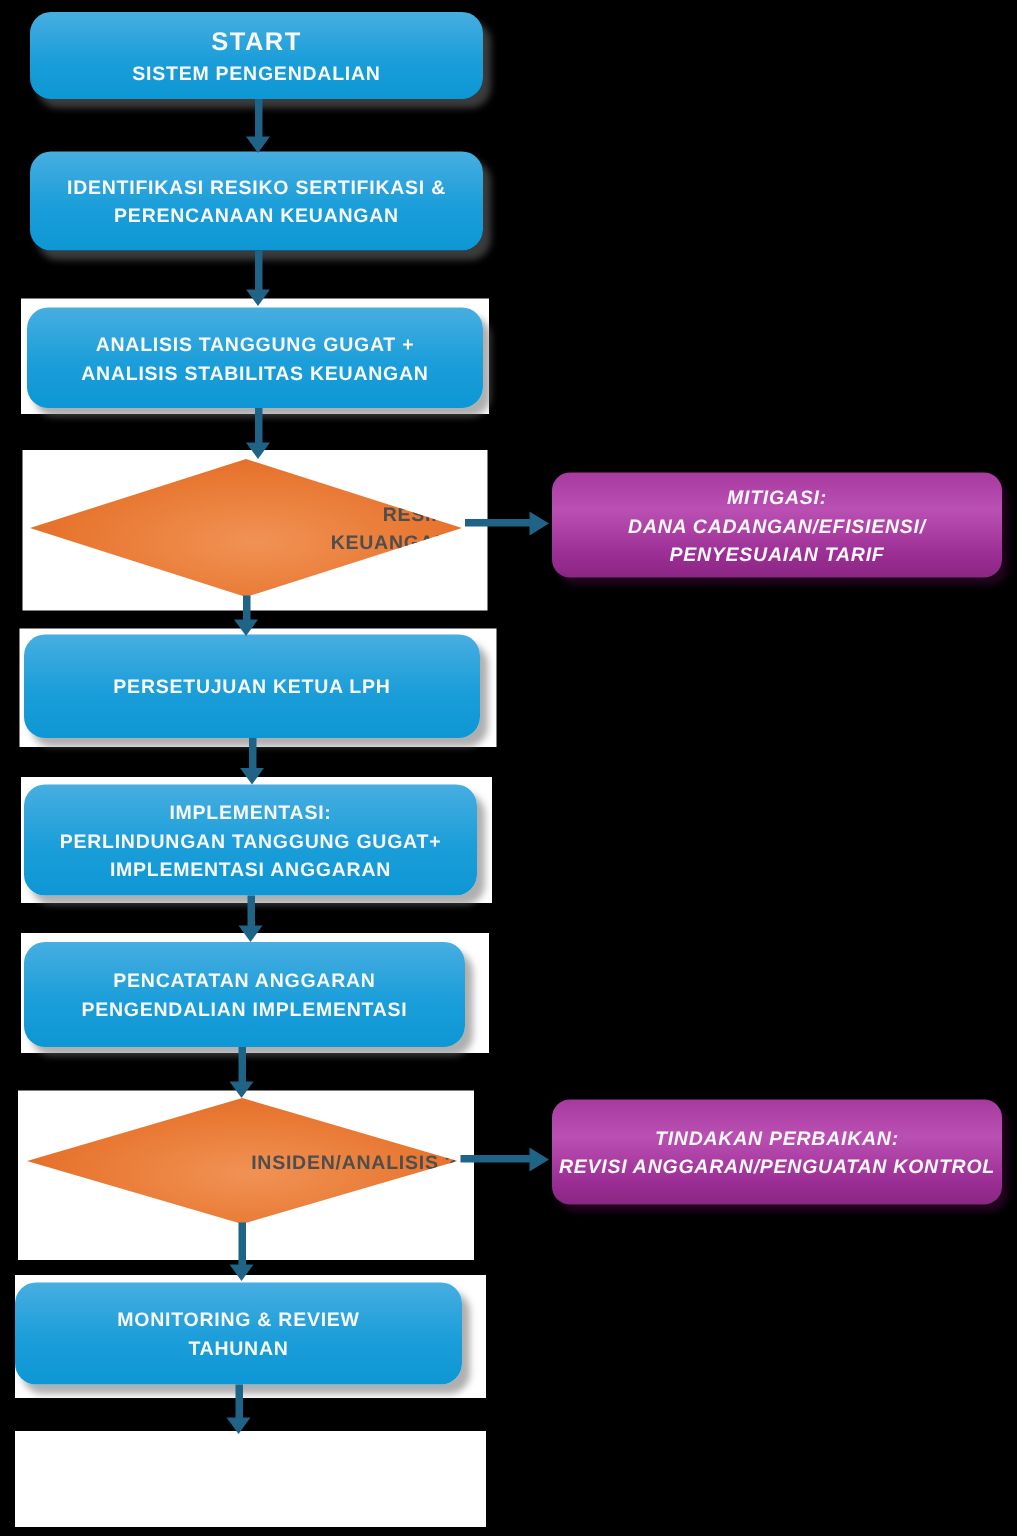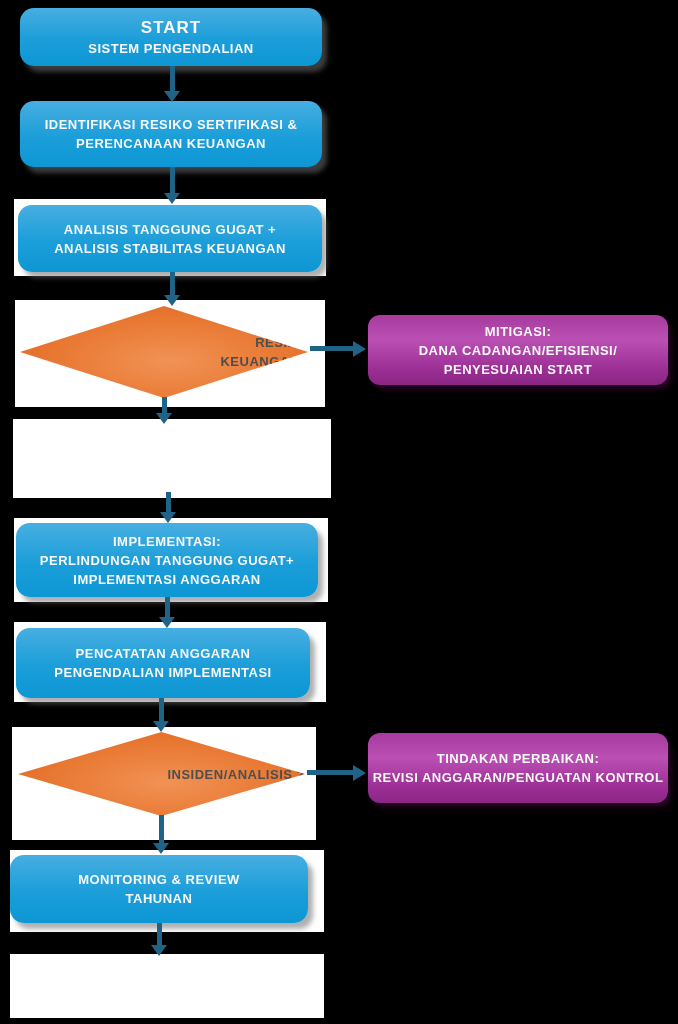--- a/index.html
+++ b/index.html
@@ -22,6 +22,7 @@
     background:linear-gradient(180deg,#a63a9e 0%,#bb50b4 35%,#9a2d93 80%,#8a2683 100%);
     border-radius:12px;
     box-shadow:4px 5px 5px rgba(60,10,55,.55);
+    font-style:italic;
   }
   .decision{
     background:radial-gradient(ellipse at 52% 60%, #f19255 0%, #e87832 55%, #dd6120 100%);

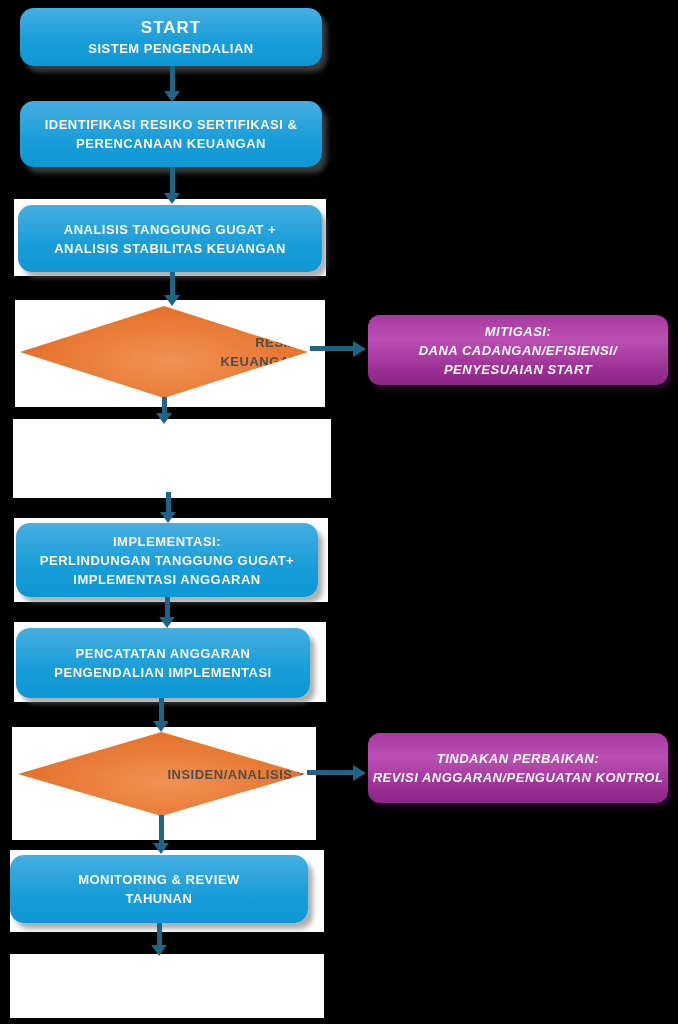--- a/index.html
+++ b/index.html
@@ -77,7 +77,7 @@
   <div class="node action" style="left:368px;top:315px;width:300px;height:70px">
     <div>MITIGASI:</div>
     <div>DANA CADANGAN/EFISIENSI/</div>
-    <div>PENYESUAIAN START</div>
+    <div>PENYESUAIAN TARIF</div>
   </div>
 
 

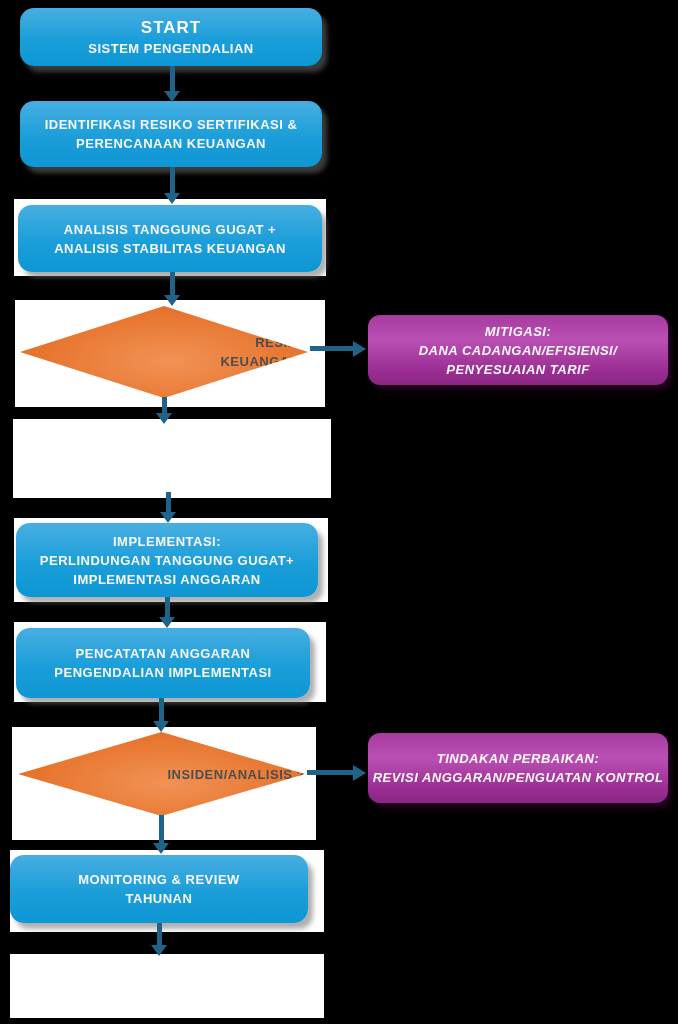--- a/index.html
+++ b/index.html
@@ -80,6 +80,9 @@
     <div>PENYESUAIAN TARIF</div>
   </div>
 
+  <div class="node process" style="left:16px;top:423px;width:304px;height:69px">
+    <div>PERSETUJUAN KETUA LPH</div>
+  </div>
 
   <div class="node process" style="left:16px;top:523px;width:302px;height:74px">
     <div>IMPLEMENTASI:</div>

